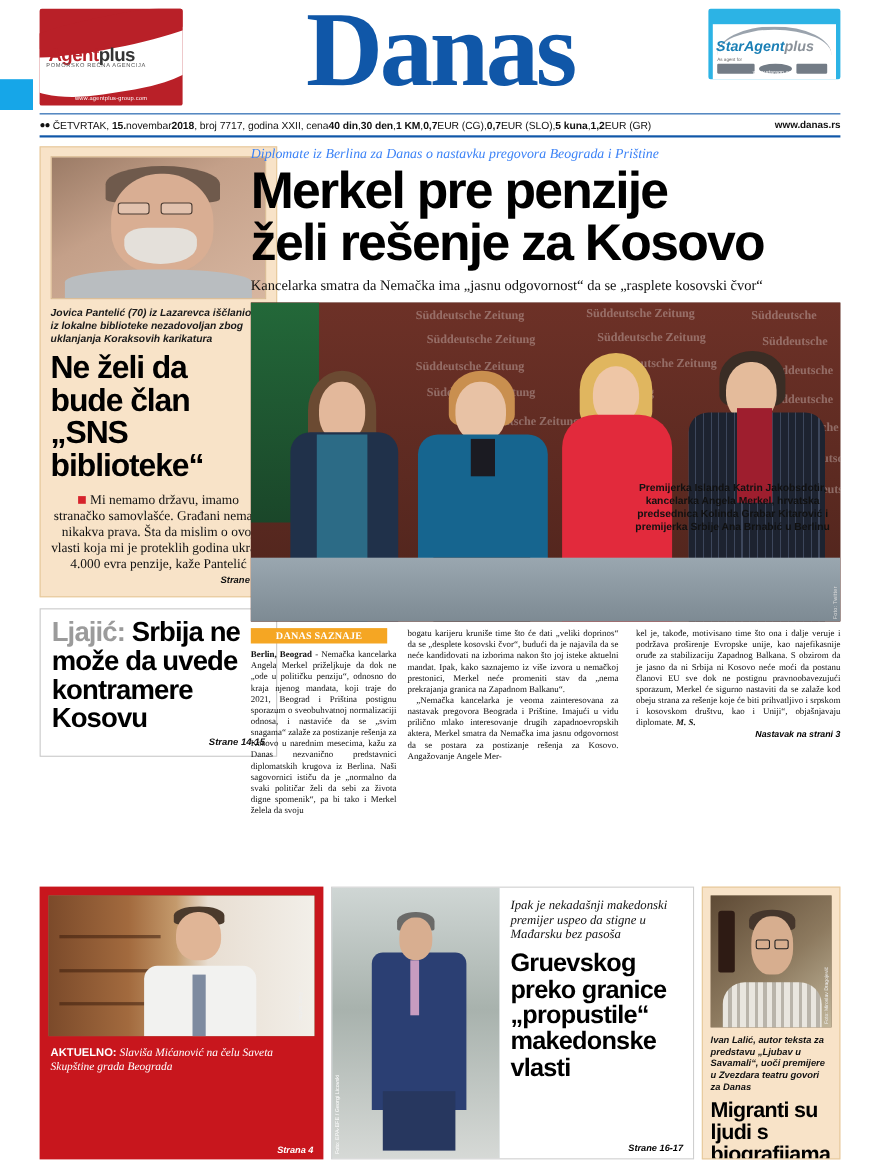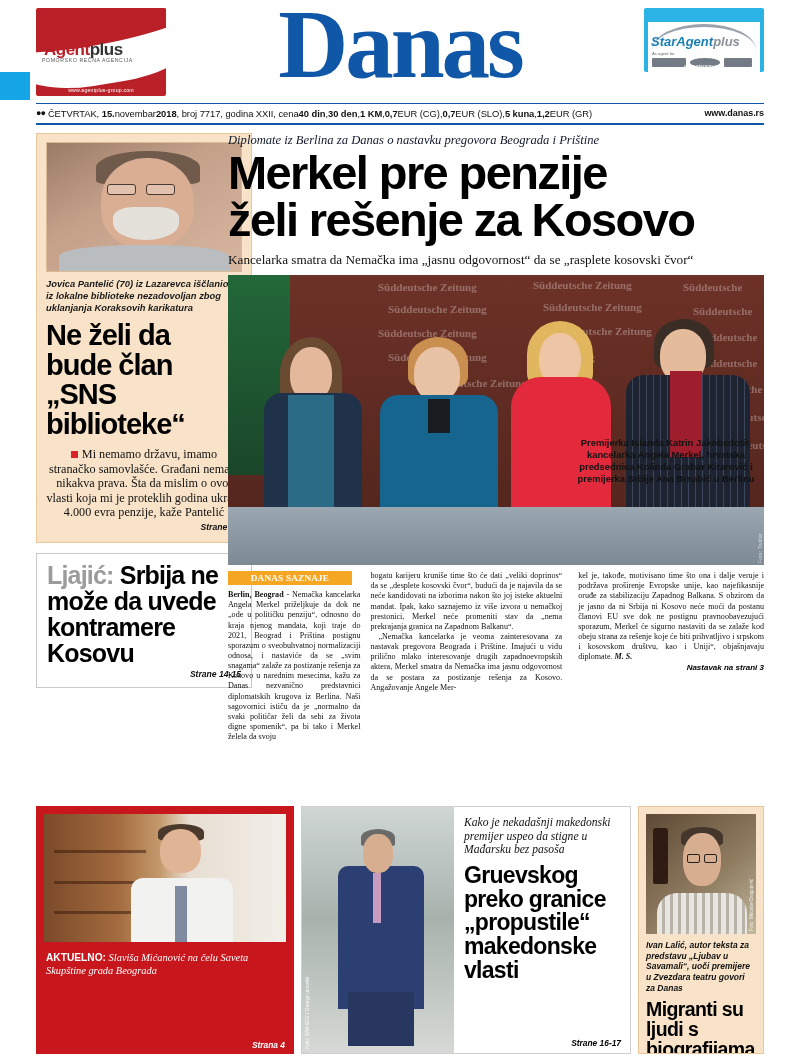--- a/index.html
+++ b/index.html
@@ -143,7 +143,7 @@
   .col-main { position: absolute; left: 192px; top: 0; width: 536px; }
   .kicker {
     font-family: "Liberation Serif", serif; font-style: italic;
-    font-size: 12.6px; color: #0f172a; margin-bottom: 2px;
+    font-size: 12.6px; color: #3b82f6; margin-bottom: 2px;
   }
   .main-head {
     font-weight: bold; font-size: 47px; line-height: .99; letter-spacing: -1.6px; color: #000;

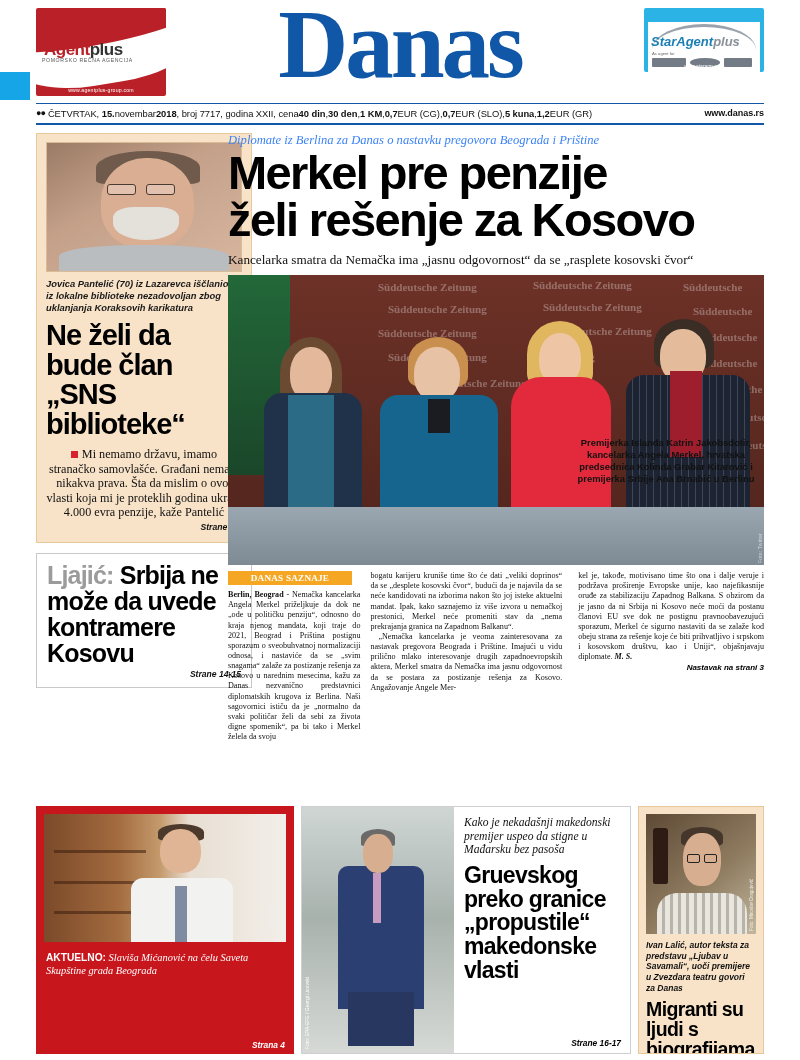--- a/index.html
+++ b/index.html
@@ -419,7 +419,7 @@
         <div class="credit">Foto: EPA-EFE / Georgi Licovski</div>
       </div>
       <div class="tx">
-        <div class="kick2">Kako je nekadašnji makedonski premijer uspeo da stigne u Mađarsku bez pasoša</div>
+        <div class="kick2">Ipak je nekadašnji makedonski premijer uspeo da stigne u Mađarsku bez pasoša</div>
         <div class="bhead2">Gruevskog preko granice „propustile“ makedonske vlasti</div>
         <div class="pageref3">Strane 16-17</div>
       </div>

